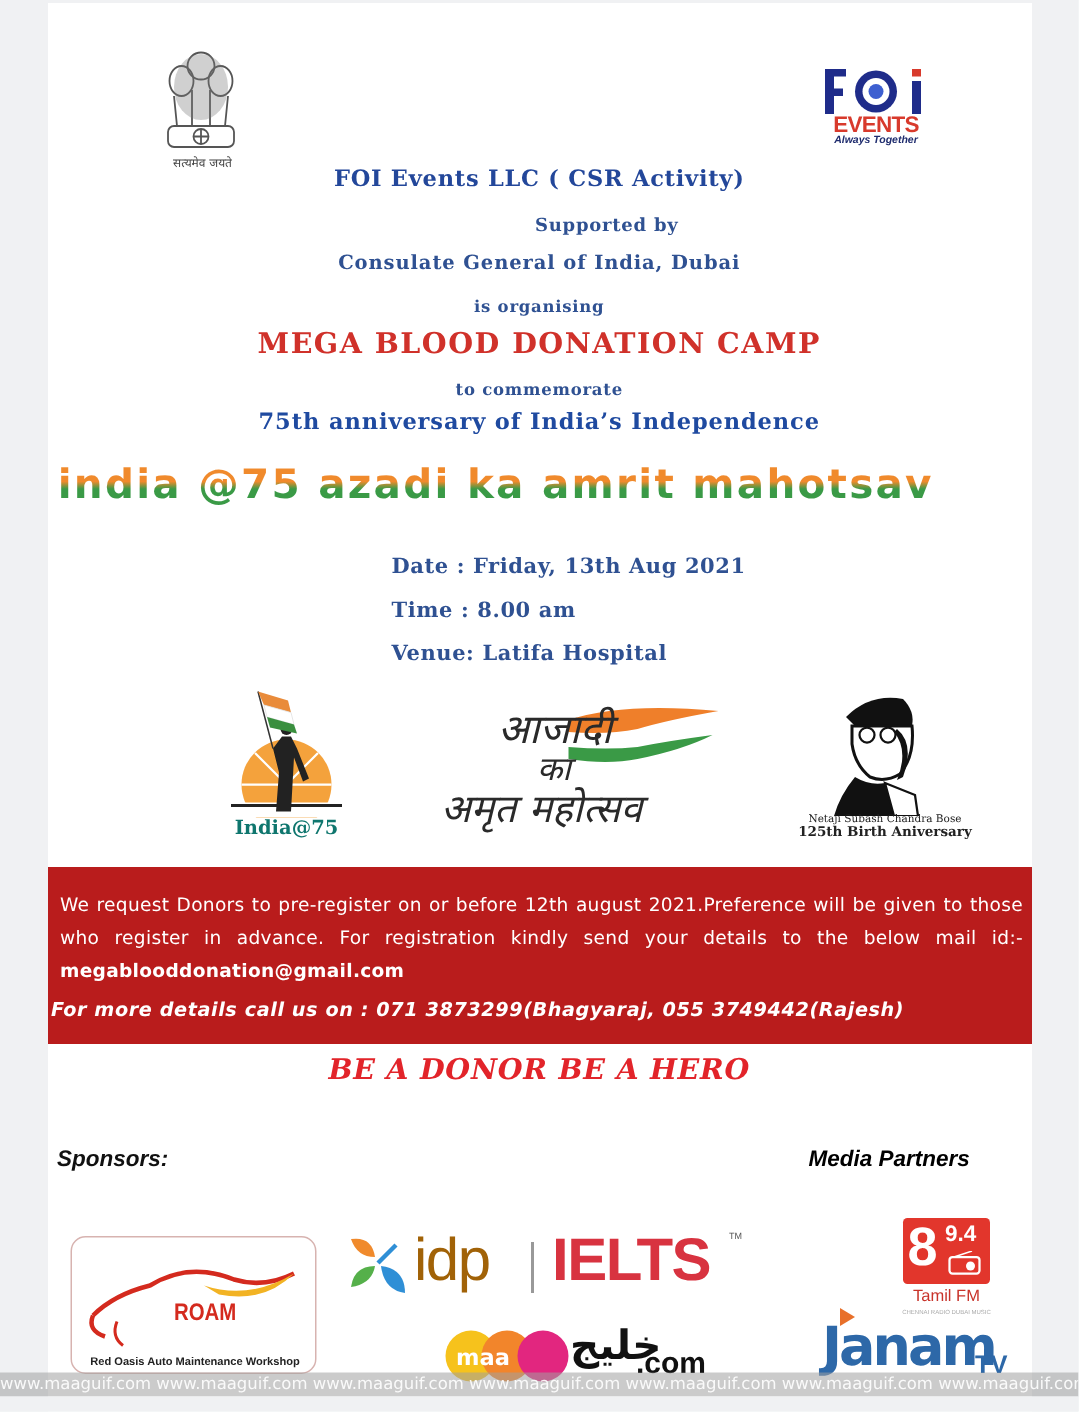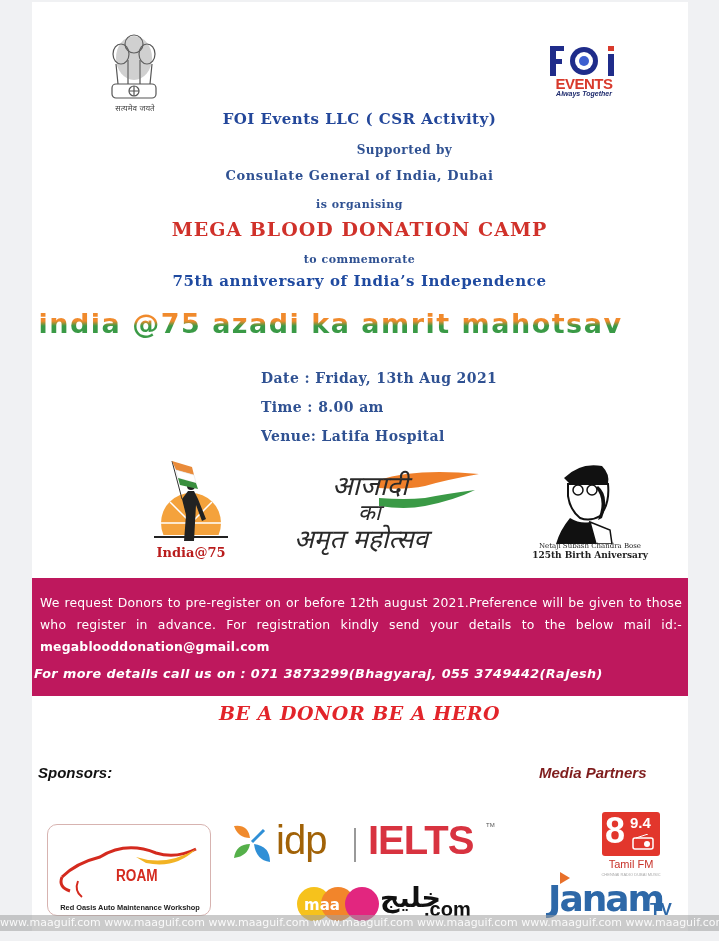--- a/index.html
+++ b/index.html
@@ -38,7 +38,7 @@
 
   .logo-india75 { position: absolute; left: 136px; top: 455px; width: 110px; height: 110px; }
   .logo-india75-label { position: absolute; left: 0; top: 90px; width: 110px; text-align: center;
-    font-family: "DejaVu Serif", serif; font-weight: bold; font-size: 13px; color: #b91c1c; }
+    font-family: "DejaVu Serif", serif; font-weight: bold; font-size: 13px; color: #0f766e; }
 
   .logo-amrit { position: absolute; left: 290px; top: 462px; width: 200px; height: 100px; }
   .amrit-text { position: absolute; font-family: "DejaVu Sans", sans-serif; color: #2a2a2a; font-style: italic; }

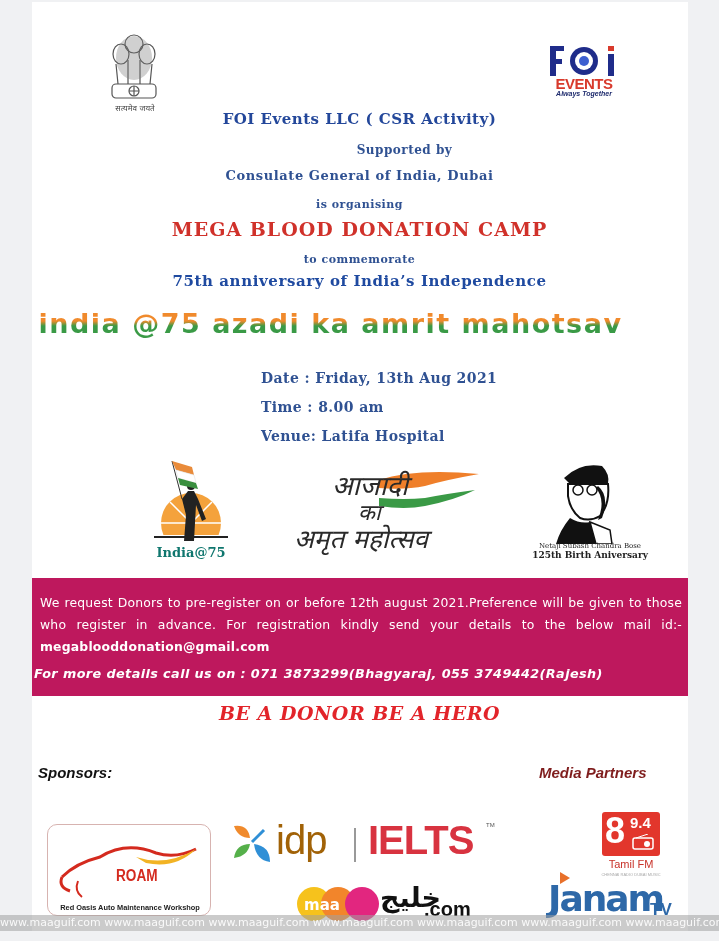--- a/index.html
+++ b/index.html
@@ -47,7 +47,7 @@
   .netaji-cap { position: absolute; left: 0; top: 82px; width: 120px; text-align: center; font-family: "DejaVu Serif", serif; font-size: 7px; color: #222; line-height: 9px; }
   .netaji-cap .b { font-weight: bold; font-size: 9px; }
 
-  .red-box { position: absolute; left: 32px; top: 578px; width: 656px; height: 118px; background: #be185d; color: #fff;
+  .red-box { position: absolute; left: 32px; top: 578px; width: 656px; height: 118px; background: #b91c1c; color: #fff;
     font-family: "DejaVu Sans", sans-serif; }
   .red-para { position: absolute; left: 8px; top: 14px; width: 642px; font-size: 12.4px; line-height: 22px; letter-spacing: 0.2px; text-align: justify; text-align-last: left; }
   .red-para .mail { font-weight: bold; }

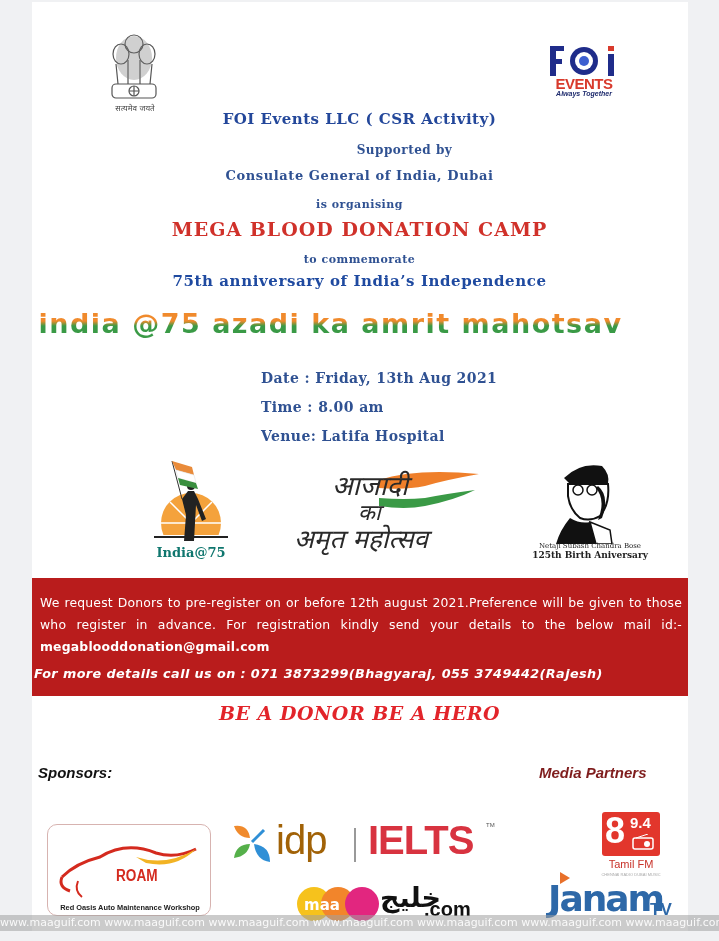--- a/index.html
+++ b/index.html
@@ -57,7 +57,7 @@
     font-weight: bold; font-style: italic; font-size: 19px; color: #e2242a; letter-spacing: 0.5px; }
 
   .sponsors-label { position: absolute; left: 38px; top: 764px; font-family: "Liberation Sans", sans-serif; font-style: italic; font-weight: bold; font-size: 15px; color: #111; }
-  .media-label { position: absolute; left: 539px; top: 764px; font-family: "Liberation Sans", sans-serif; font-style: italic; font-weight: bold; font-size: 15px; color: #7f1d1d; }
+  .media-label { position: absolute; left: 539px; top: 764px; font-family: "Liberation Sans", sans-serif; font-style: italic; font-weight: bold; font-size: 15px; color: #000000; }
 
   .roam { position: absolute; left: 47px; top: 824px; width: 164px; height: 92px; border: 1px solid #d7b3b0; border-radius: 10px; background: #fff; }
   .roam-name { position: absolute; left: 68px; top: 42px; font-family: "Liberation Sans", sans-serif; font-weight: bold; font-size: 16px; color: #d42a1e; transform: scaleX(0.85); transform-origin: left; }

